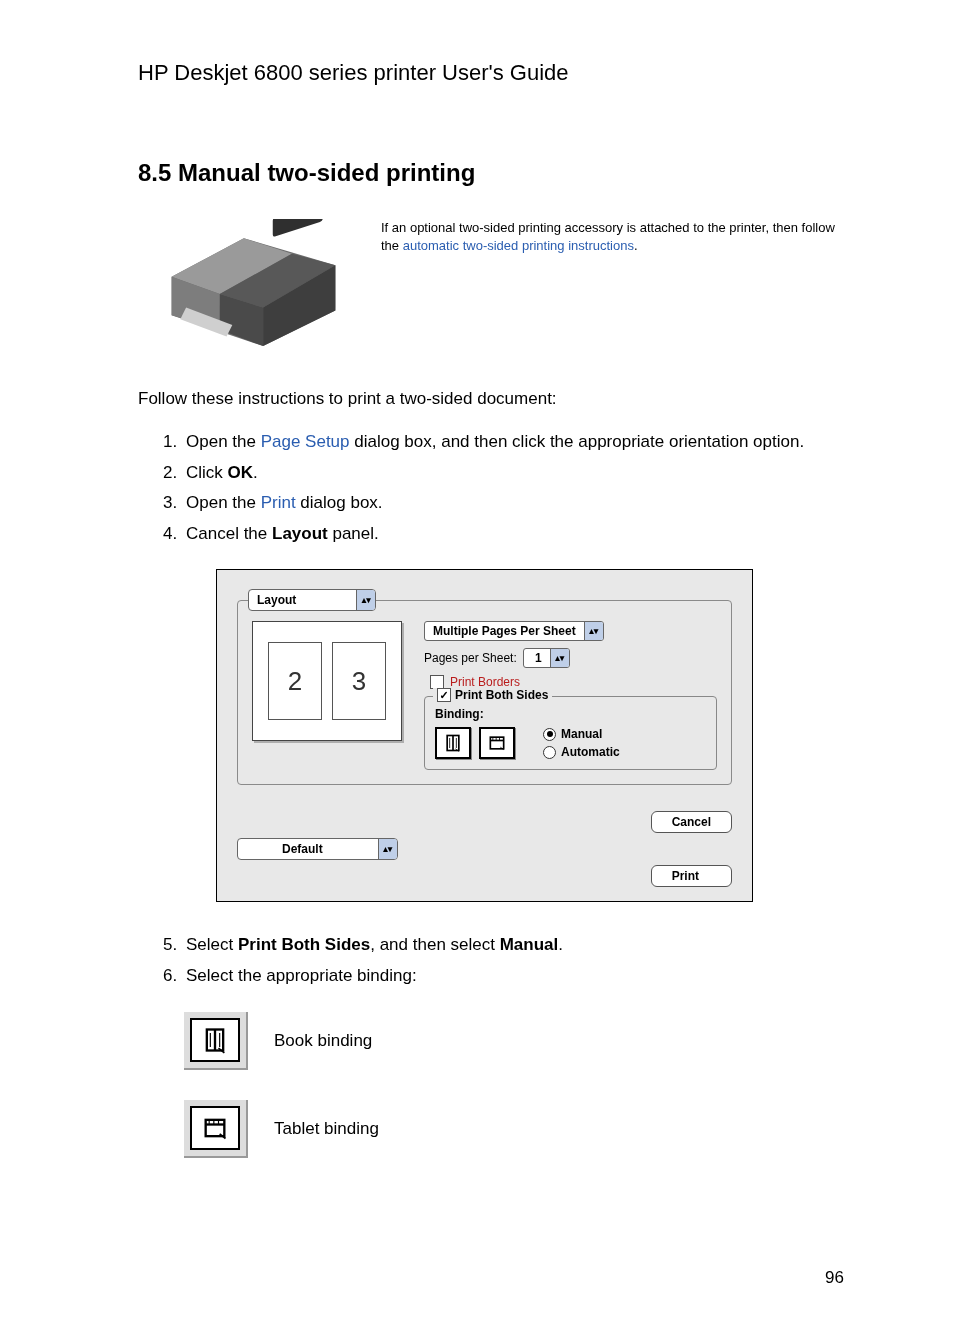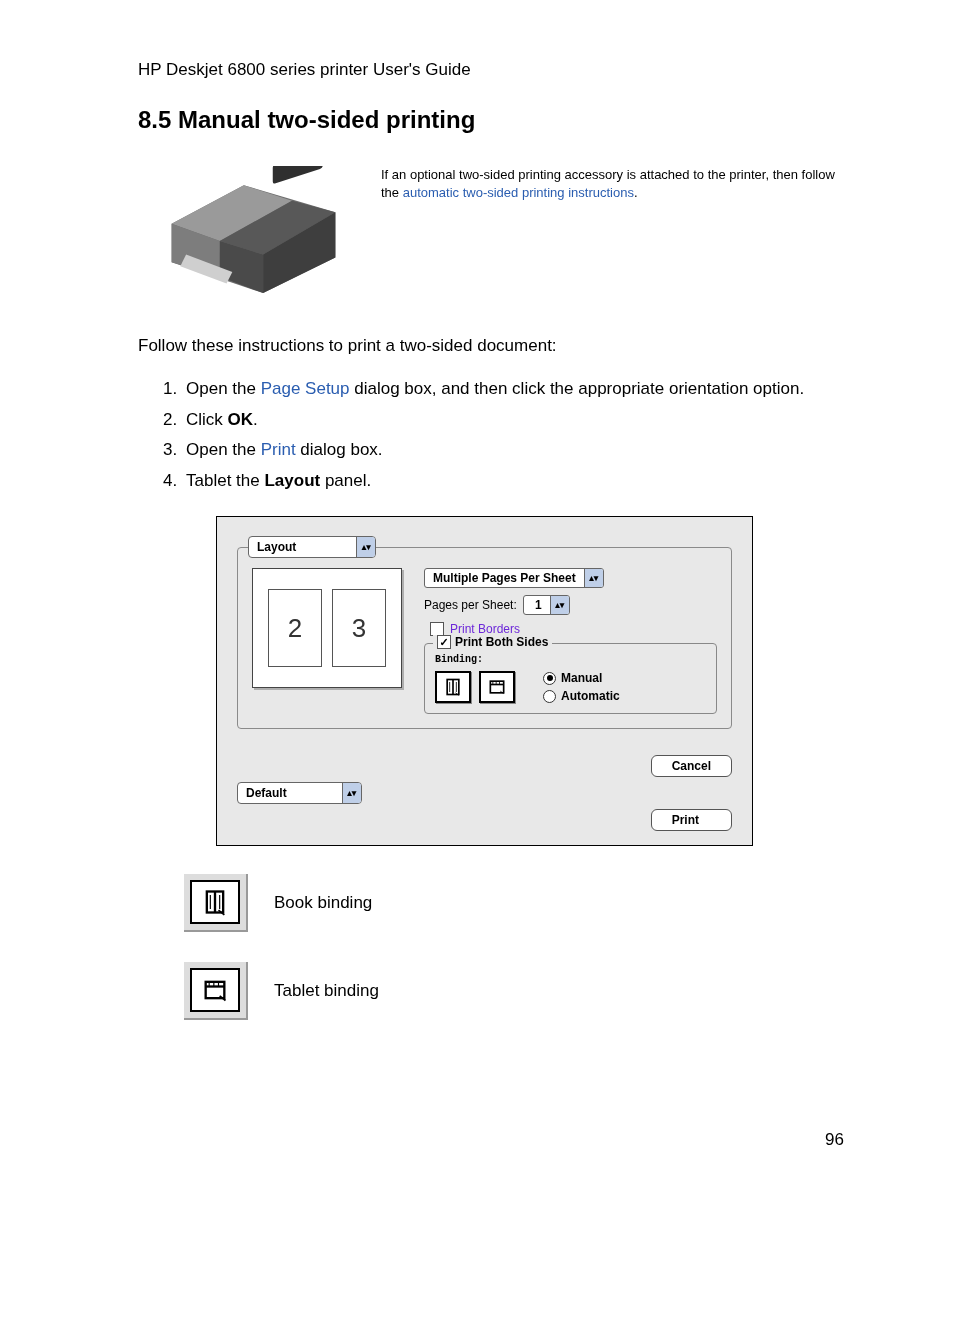--- a/index.html
+++ b/index.html
@@ -16,8 +16,8 @@
     box-sizing: border-box;
   }
   .header-text {
-    font-size: 17px;
-    margin-bottom: 26px;
+    font-size: 22px;
+    margin-bottom: 73px;
   }
   h1.section-heading {
     font-size: 24px;

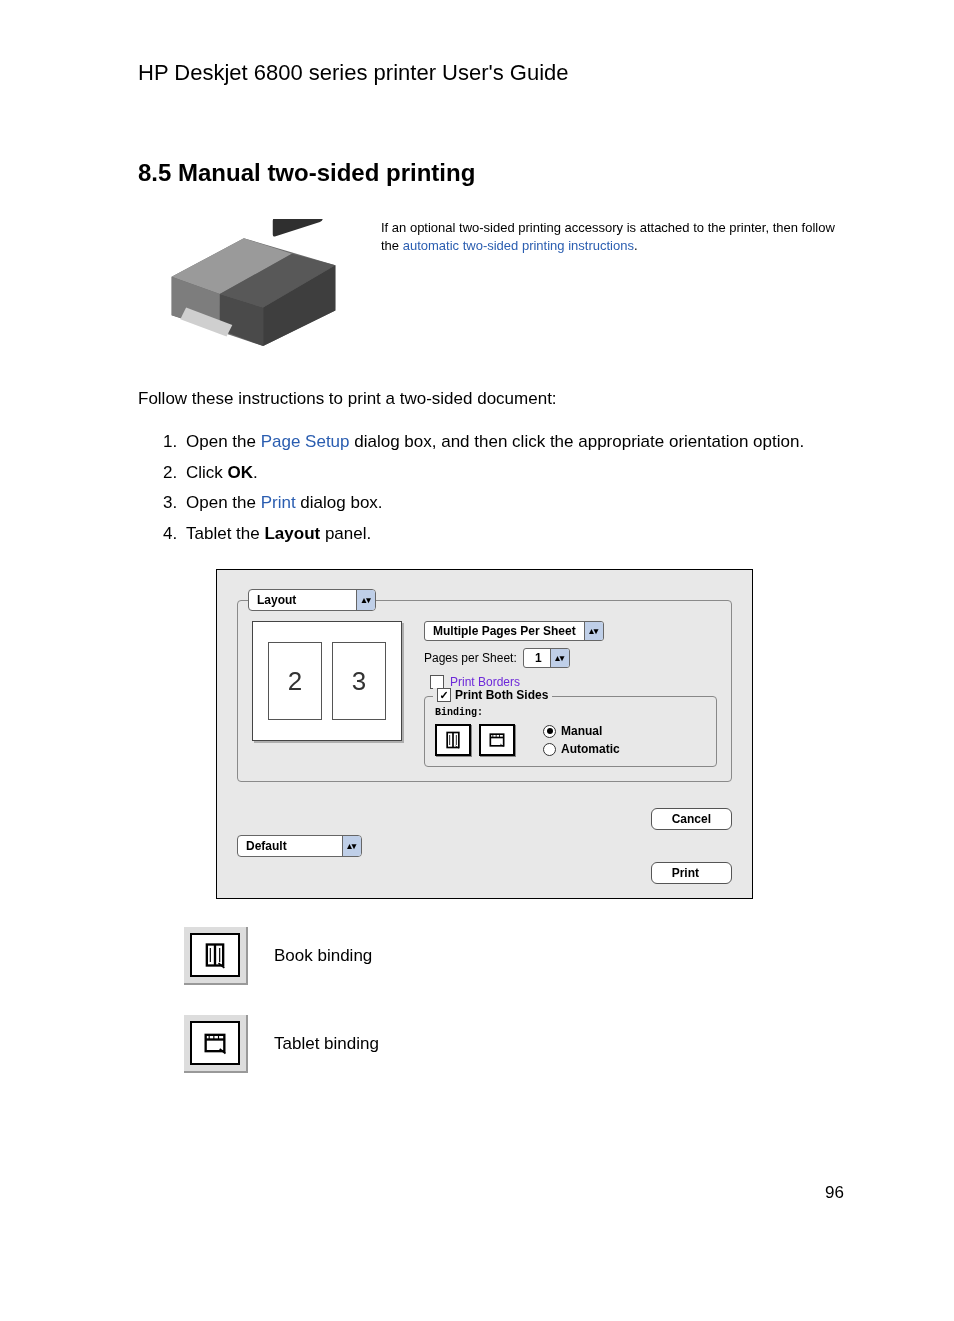--- a/index.html
+++ b/index.html
@@ -282,7 +282,7 @@
       <span>Open the </span><span class="link">Print</span><span> dialog box.</span>
     </li>
     <li>
-      <span>Tablet the </span><span class="bold">Layout</span><span> panel.</span>
+      <span>Cancel the </span><span class="bold">Layout</span><span> panel.</span>
     </li>
   </ol>
 

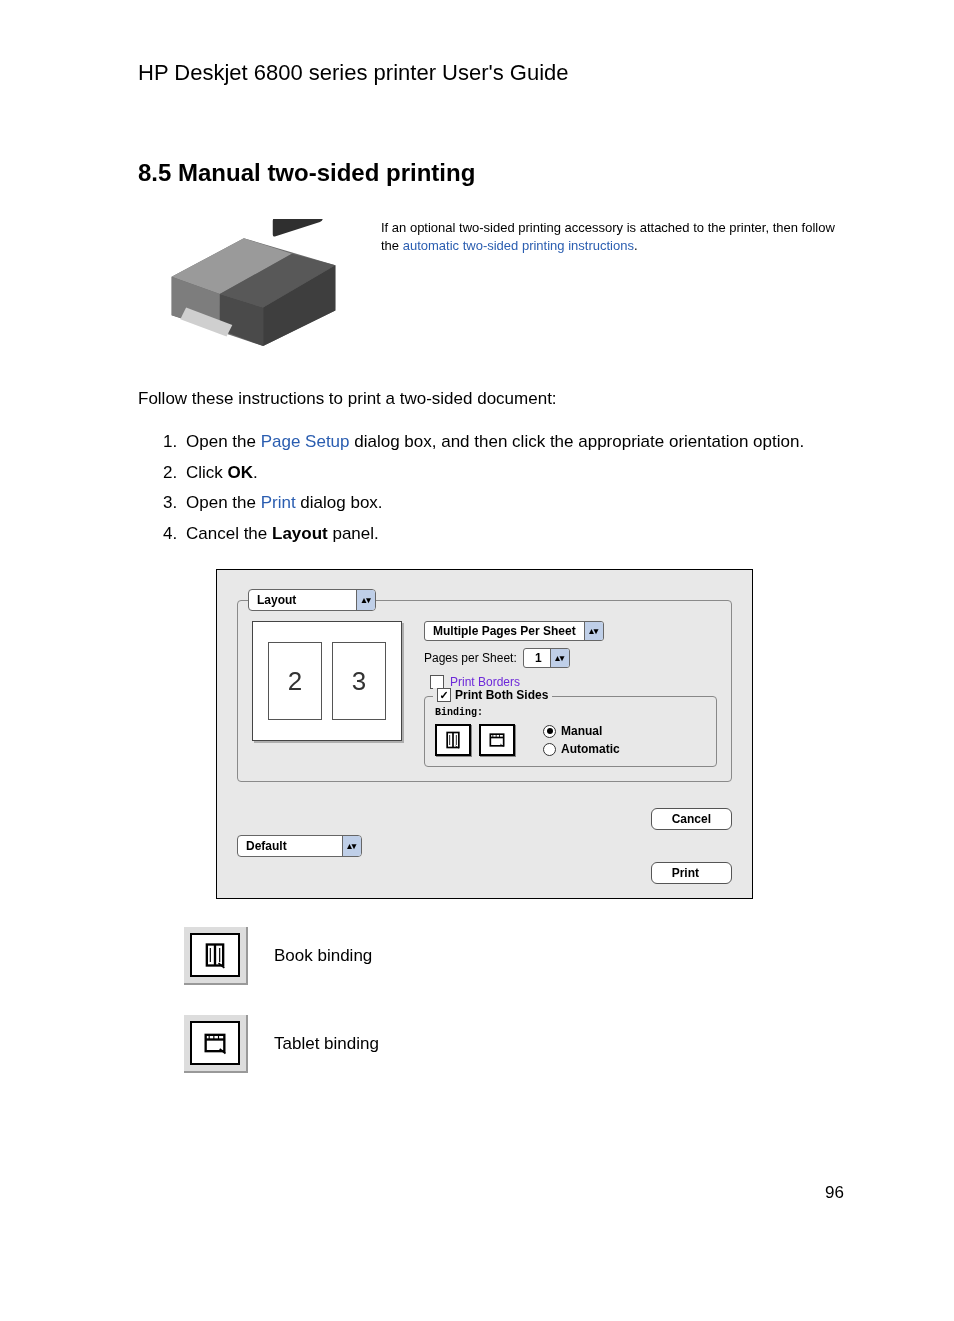--- a/index.html
+++ b/index.html
@@ -153,7 +153,7 @@
     font-size: 11px; line-height: 1;
   }
   .cbtxt { font-weight: normal; font-size: 12px; }
-  .cbtxt.disabled { color: #6d28d9; text-align: right; }
+  .cbtxt.disabled { color: #b91c1c; text-align: right; }
   .inner-group {
     border: 1px solid #888;
     border-radius: 4px;

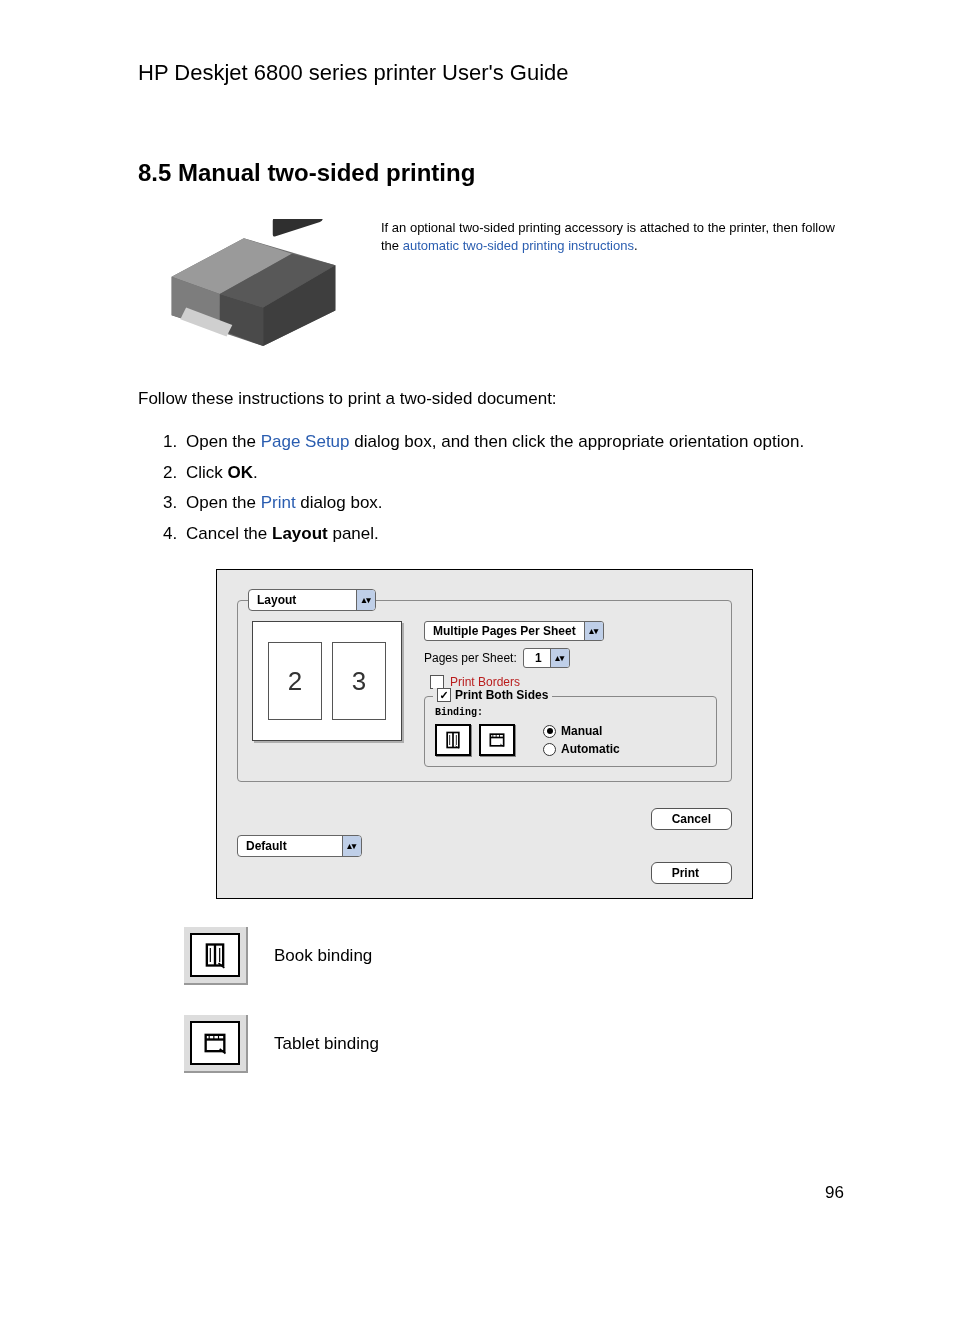--- a/index.html
+++ b/index.html
@@ -179,7 +179,7 @@
     align-items: center;
     gap: 28px;
   }
-  .binding-title { font-weight: bold; font-size: 10px; margin-bottom: 6px; font-family: Liberation Mono, monospace; }
+  .binding-title { font-weight: bold; font-size: 12px; margin-bottom: 6px; }
   .binding-icons { display: flex; gap: 8px; }
   .binding-icon {
     width: 32px; height: 28px; border: 2px solid #000; background: #fff;

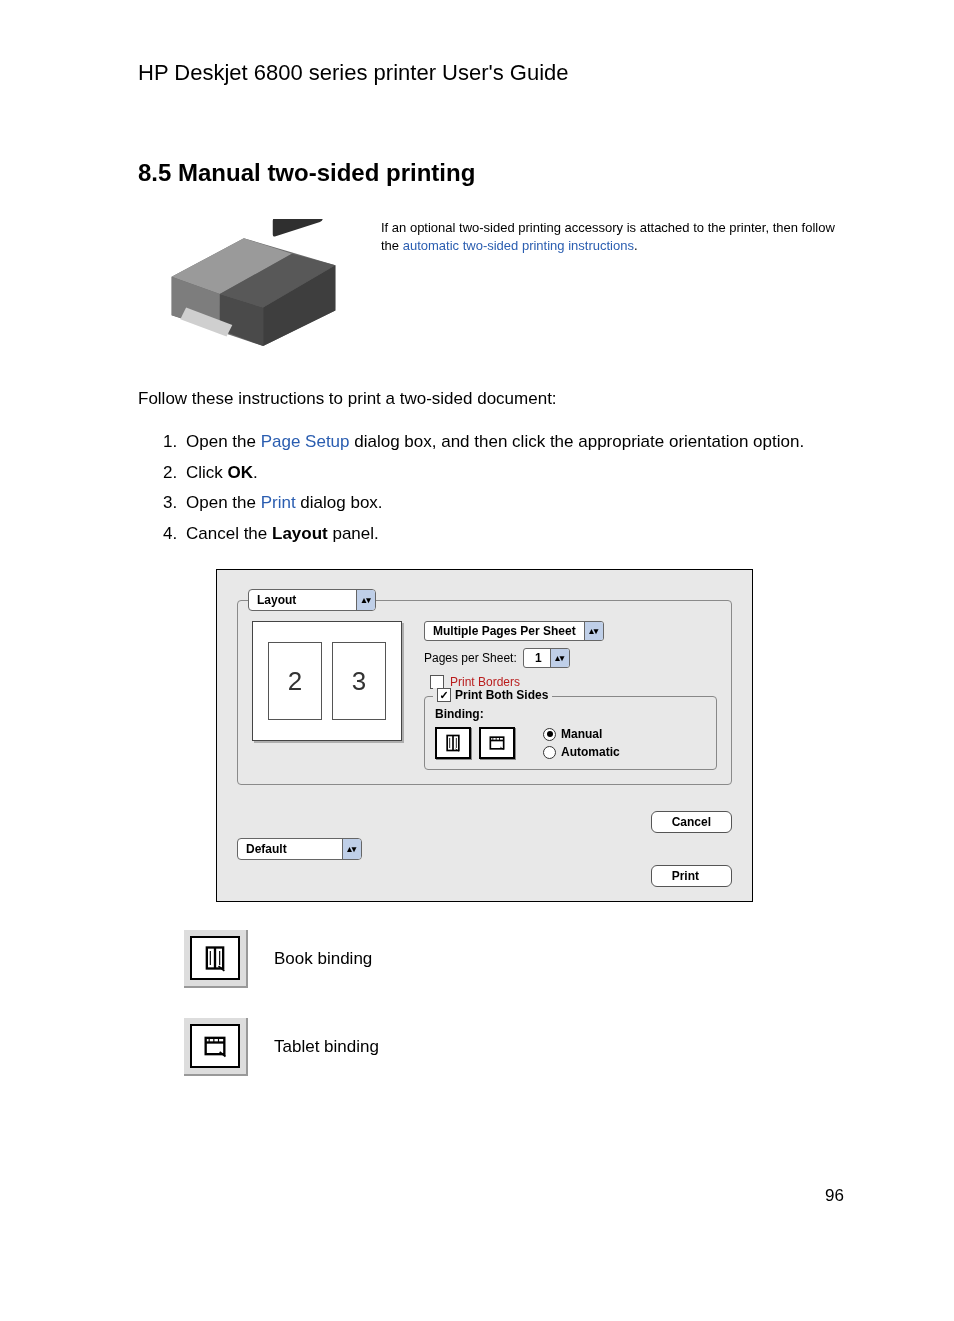--- a/index.html
+++ b/index.html
@@ -214,7 +214,7 @@
     border: 1px solid #666; border-radius: 4px; font-weight: bold; font-size: 12px;
     height: 20px; overflow: hidden;
   }
-  .default-dd .dd-text { padding: 2px 55px 2px 8px; }
+  .default-dd .dd-text { padding: 2px 55px 2px 8px; margin-left: 36px; }
 
   
   .binding-row-tbl {

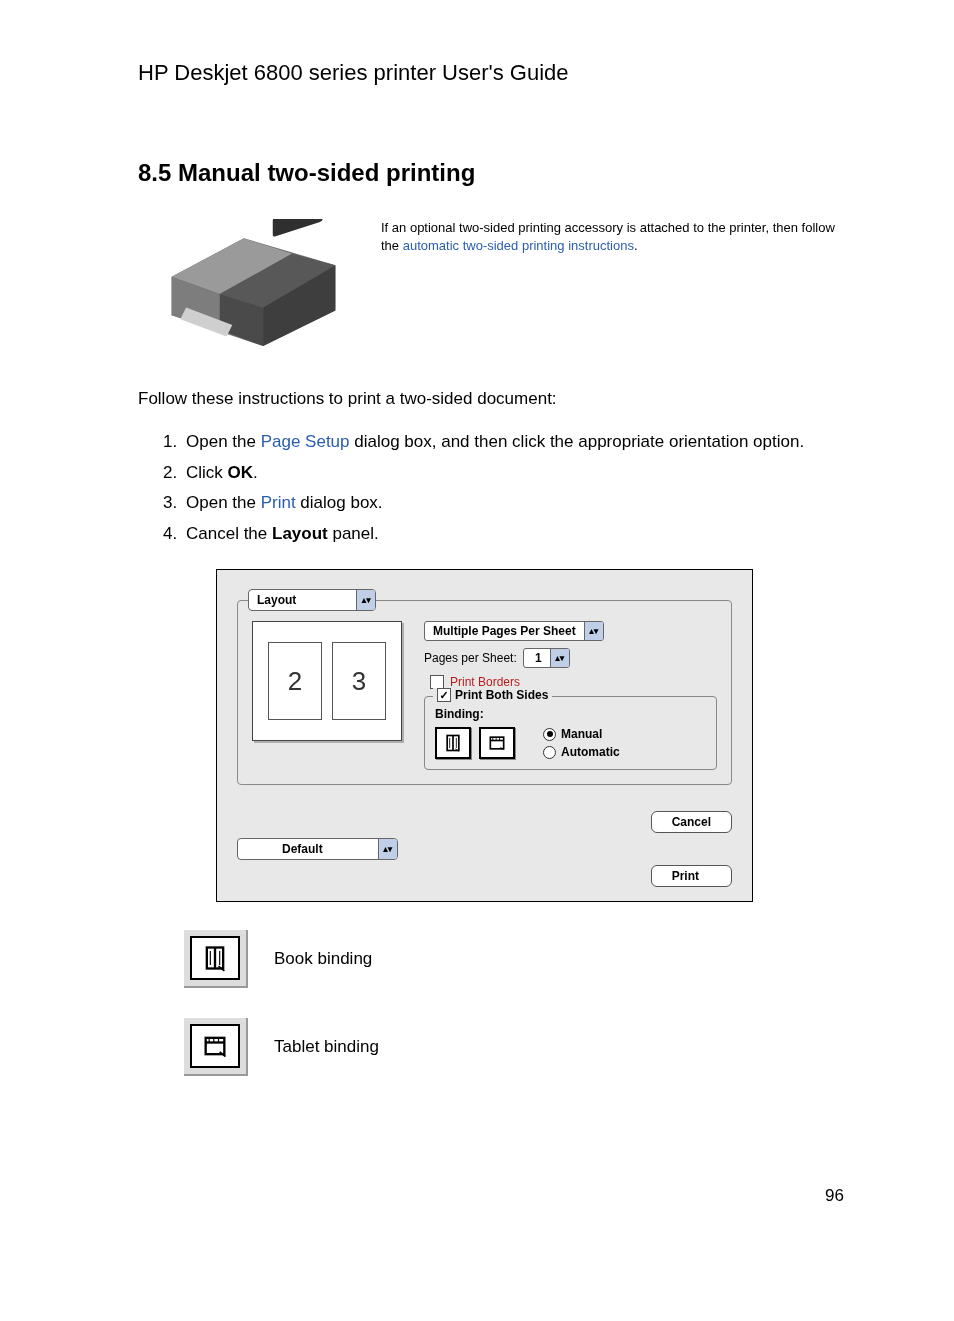--- a/index.html
+++ b/index.html
@@ -376,6 +376,12 @@
     </div>
   </div>
 
+  <ol class="steps" start="5">
+    <li>
+      <span>Select </span><span class="bold">Print Both Sides</span><span>, and then select </span><span class="bold">Manual</span><span>.</span>
+    </li>
+    <li>Select the appropriate binding:</li>
+  </ol>
 
   <div class="binding-row-tbl">
     <div class="big-icon-wrap">

